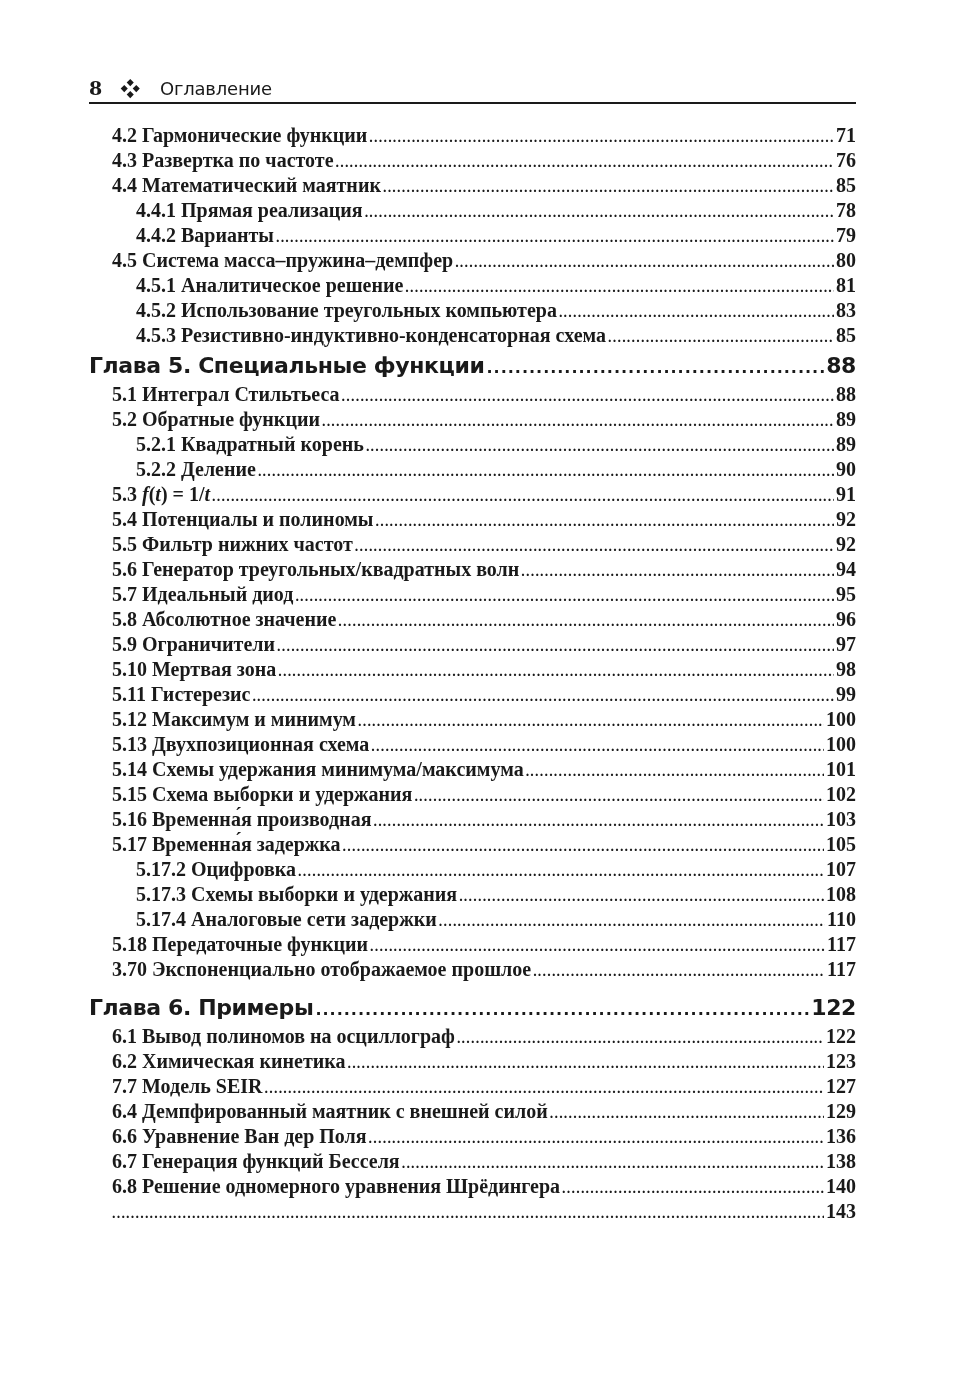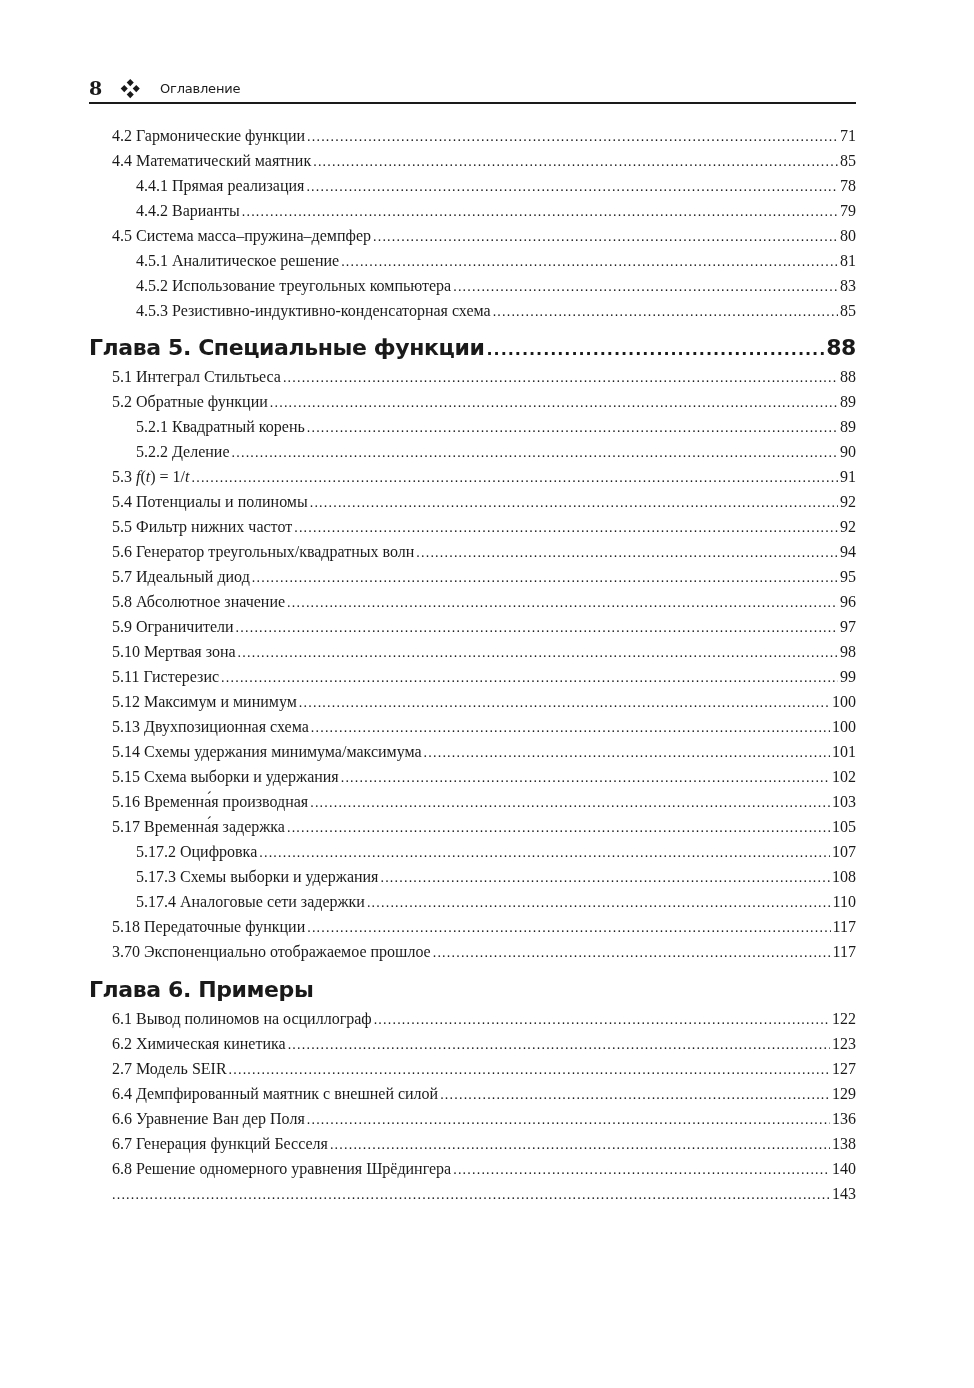--- a/index.html
+++ b/index.html
@@ -8,7 +8,7 @@
   .page-num { position: absolute; left: 0; top: 0; font-family: "DejaVu Serif", serif; font-weight: bold; font-size: 19px; line-height: 24px; }
   .diamond { position: absolute; left: 33px; top: 4px; width: 16px; height: 16px; }
   .diamond span { position: absolute; width: 4.5px; height: 4.5px; background: #1a1a1a; transform: rotate(45deg); }
-  .header-title { position: absolute; left: 71px; top: 2px; font-family: "DejaVu Sans", sans-serif; font-size: 13px; line-height: 22px; letter-spacing: -0.2px; }
+  .header-title { position: absolute; left: 71px; top: 2px; font-family: "DejaVu Sans", sans-serif; font-size: 18px; line-height: 22px; letter-spacing: -0.2px; }
   .toc { position: absolute; left: 89px; top: 123px; width: 767px; }
   .row { display: flex; align-items: baseline; font-family: "Liberation Serif", serif; font-size: 16px; height: 25px; line-height: 25px; white-space: nowrap; overflow: hidden; }
   .row.l1 { padding-left: 23px; }

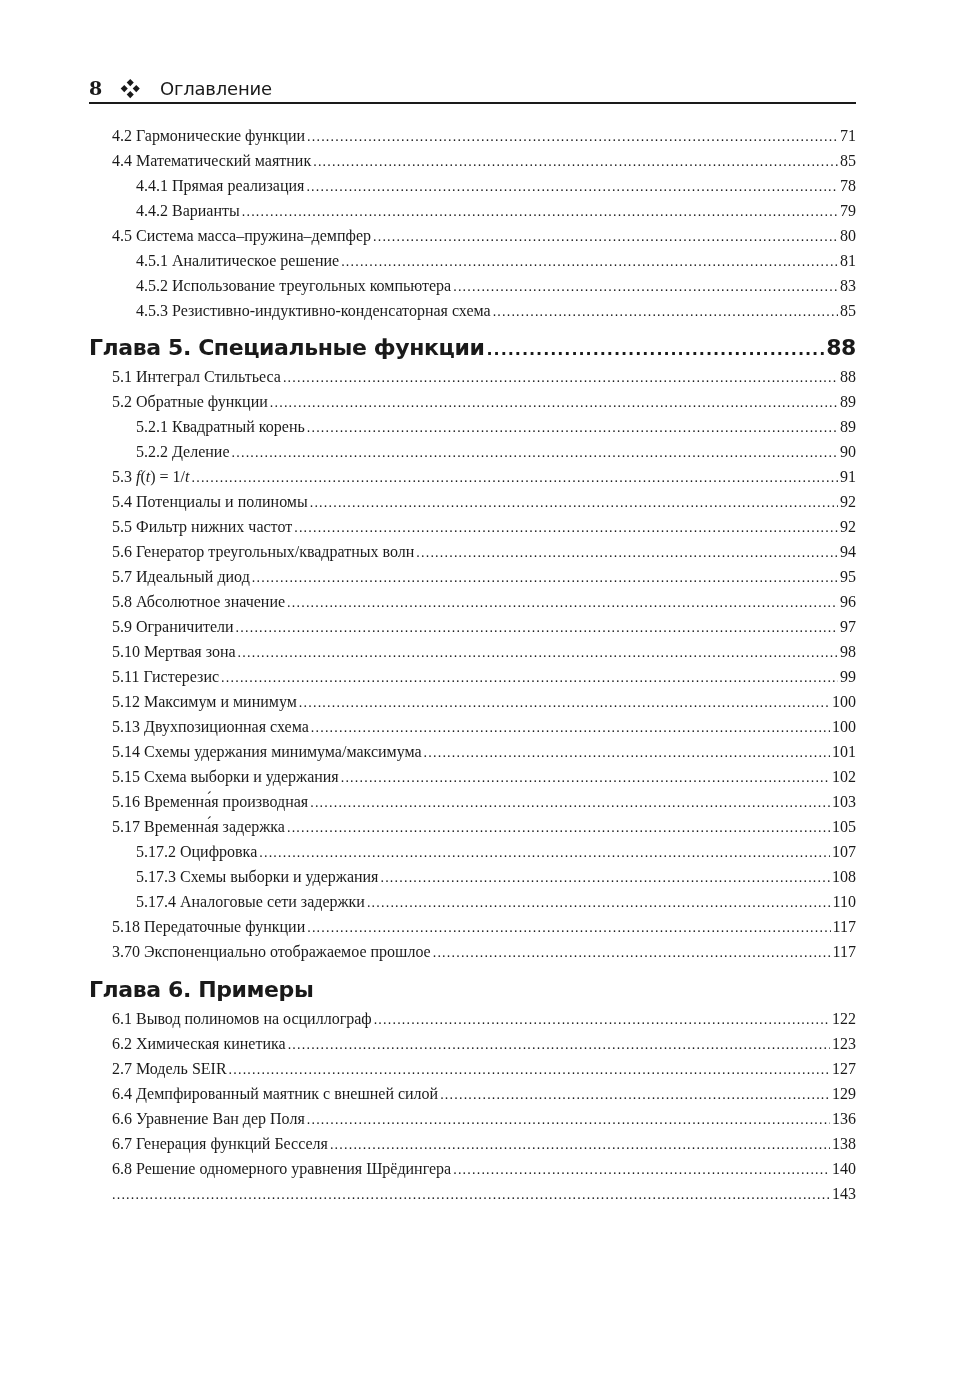--- a/index.html
+++ b/index.html
@@ -10,7 +10,7 @@
   .diamond span { position: absolute; width: 4.5px; height: 4.5px; background: #1a1a1a; transform: rotate(45deg); }
   .header-title { position: absolute; left: 71px; top: 2px; font-family: "DejaVu Sans", sans-serif; font-size: 18px; line-height: 22px; letter-spacing: -0.2px; }
   .toc { position: absolute; left: 89px; top: 123px; width: 767px; }
-  .row { display: flex; align-items: baseline; font-family: "Liberation Serif", serif; font-size: 16px; height: 25px; line-height: 25px; white-space: nowrap; overflow: hidden; }
+  .row { display: flex; align-items: baseline; font-family: "Liberation Serif", serif; font-size: 20px; height: 25px; line-height: 25px; white-space: nowrap; overflow: hidden; font-weight: bold; }
   .row.l1 { padding-left: 23px; }
   .row.l2 { padding-left: 47px; }
   .row .title { flex: 0 0 auto; padding-right: 2px; }

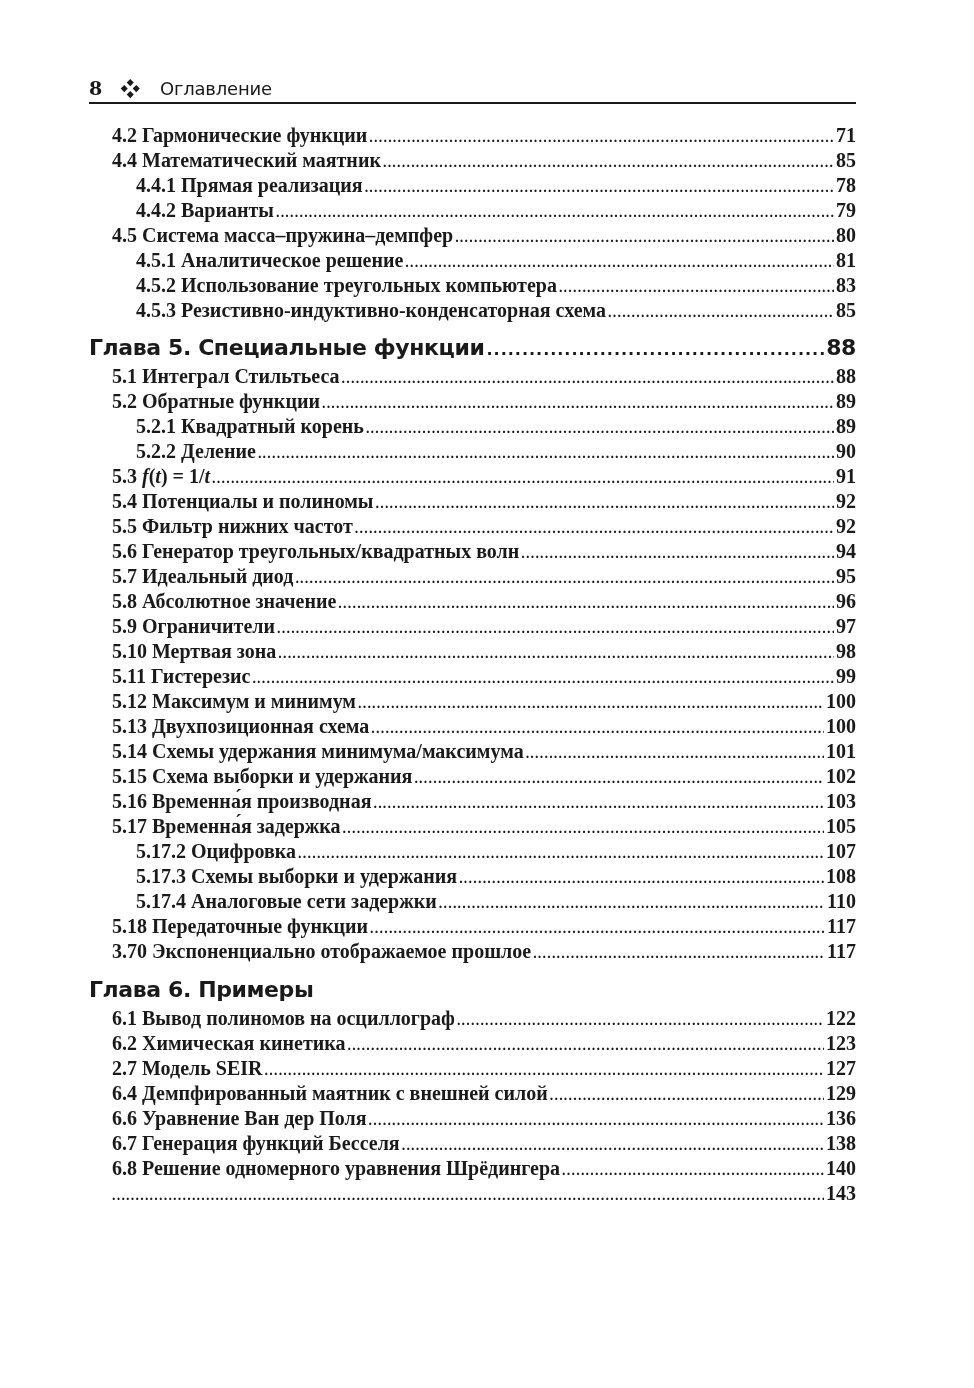--- a/index.html
+++ b/index.html
@@ -43,6 +43,11 @@
       <span class="pg">71</span>
     </div>
     <div class="row l1">
+      <span class="title">4.3 Развертка по частоте</span>
+      <span class="leader"></span>
+      <span class="pg">76</span>
+    </div>
+    <div class="row l1">
       <span class="title">4.4 Математический маятник</span>
       <span class="leader"></span>
       <span class="pg">85</span>

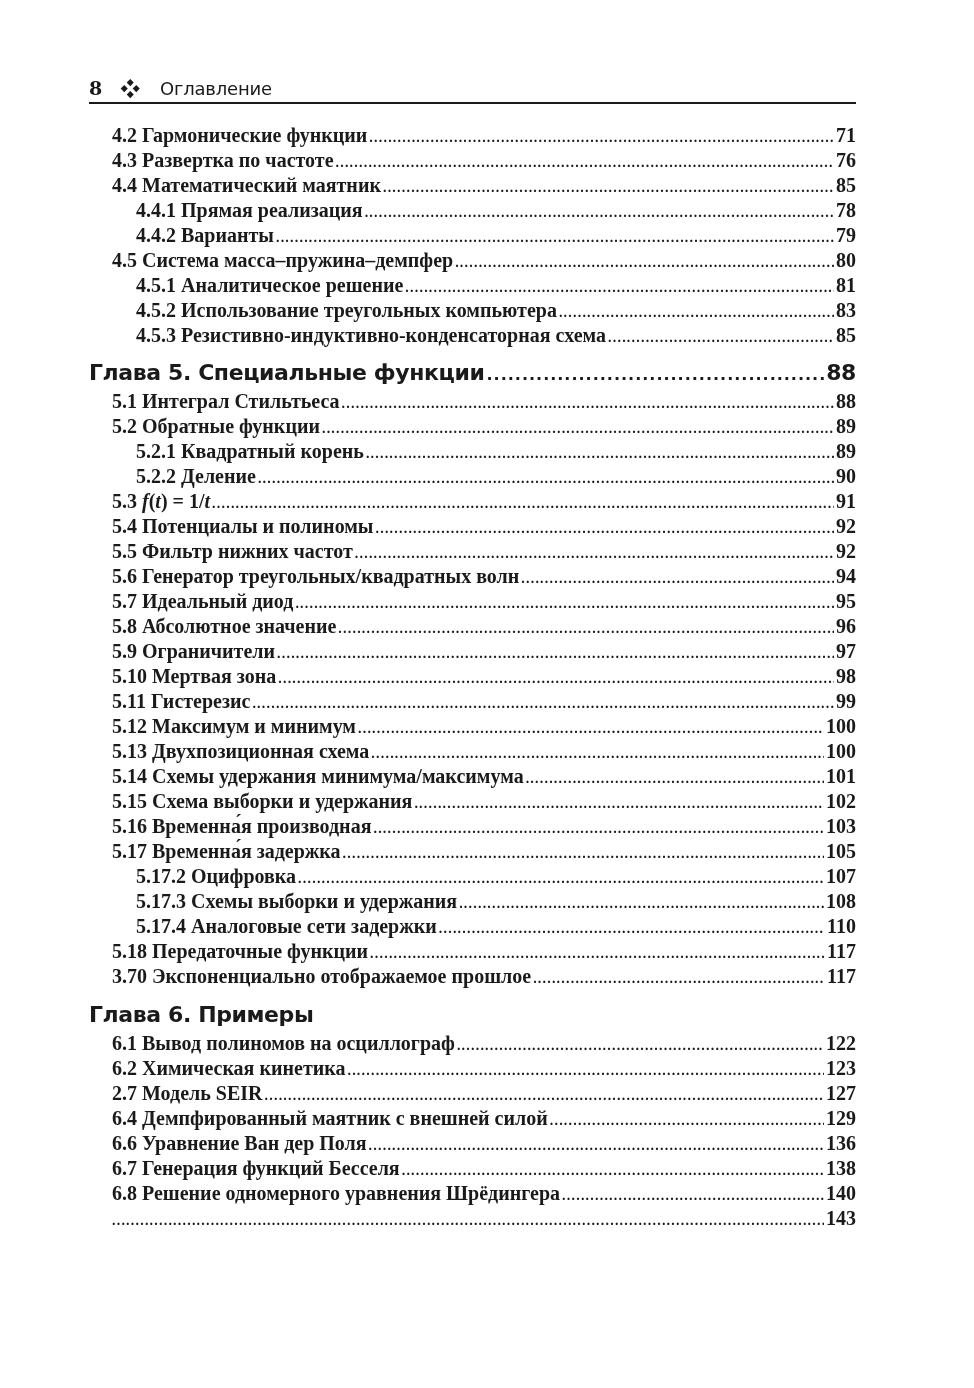--- a/index.html
+++ b/index.html
@@ -17,7 +17,7 @@
   .row .leader { flex: 1 1 auto; overflow: hidden; font-size: 14px; letter-spacing: 1.2px; color: #1a1a1a; }
   .row .leader::before { content: "........................................................................................................................................................................................................................"; }
   .row .pg { flex: 0 0 auto; padding-left: 2px; }
-  .row.chapter { font-family: "DejaVu Sans", sans-serif; font-weight: bold; font-size: 22px; height: 32px; line-height: 32px; margin-top: 9px; letter-spacing: -0.4px; }
+  .row.chapter { font-family: "DejaVu Sans", sans-serif; font-weight: bold; font-size: 22px; height: 32px; line-height: 32px; margin-top: 2px; letter-spacing: -0.4px; }
   .row.chapter .leader { font-size: 16px; letter-spacing: 1px; font-weight: bold; }
   .row.chapter.spaced { margin-top: 10px; flex-direction: column; }
   i.it { font-style: italic; }

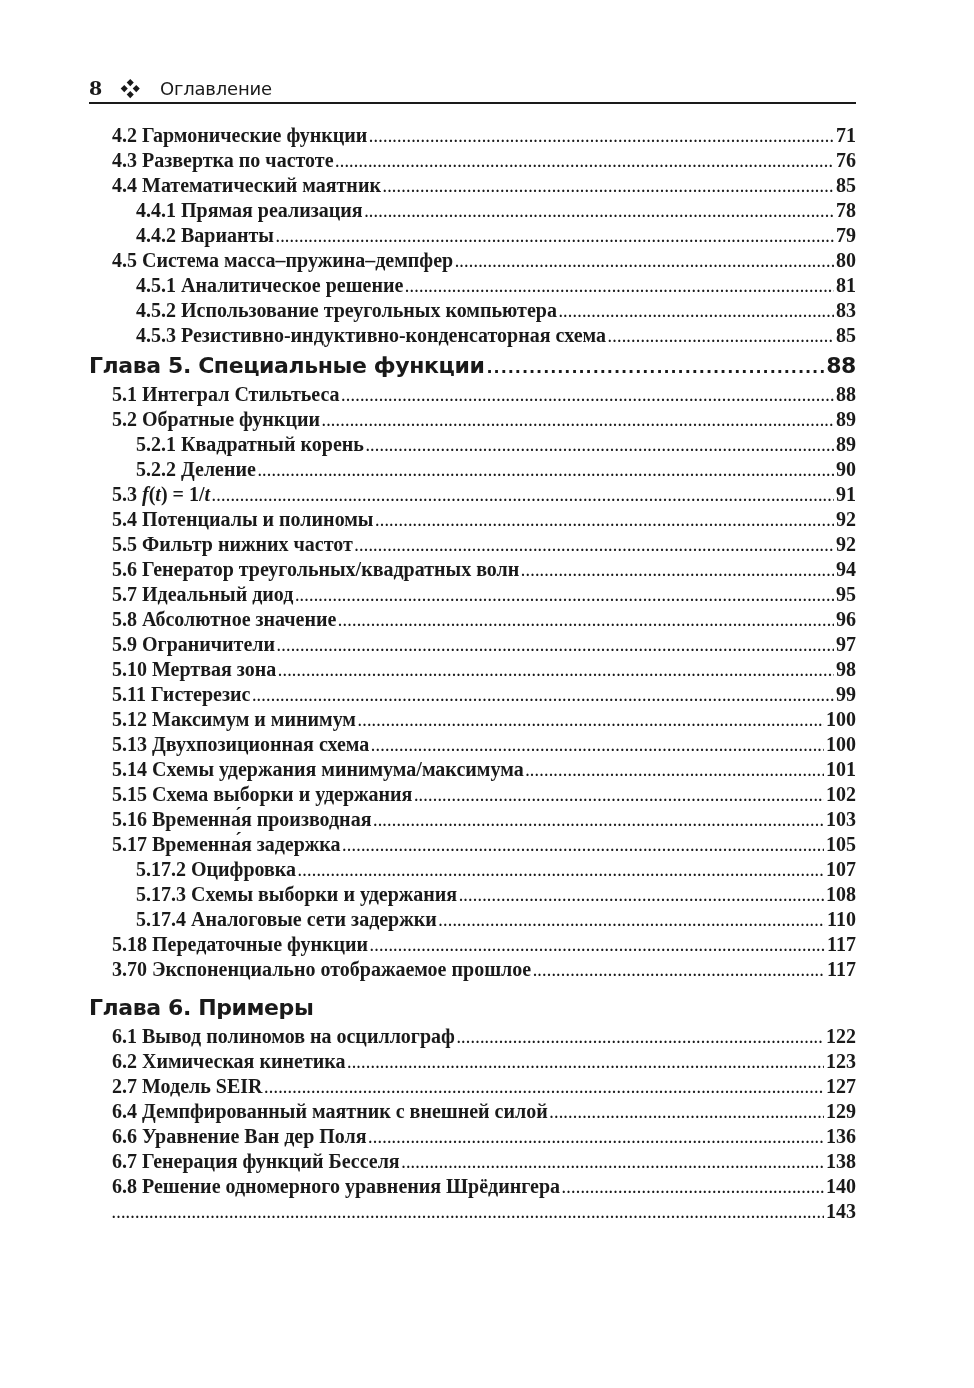--- a/index.html
+++ b/index.html
@@ -19,7 +19,7 @@
   .row .pg { flex: 0 0 auto; padding-left: 2px; }
   .row.chapter { font-family: "DejaVu Sans", sans-serif; font-weight: bold; font-size: 22px; height: 32px; line-height: 32px; margin-top: 2px; letter-spacing: -0.4px; }
   .row.chapter .leader { font-size: 16px; letter-spacing: 1px; font-weight: bold; }
-  .row.chapter.spaced { margin-top: 10px; flex-direction: column; }
+  .row.chapter.spaced { margin-top: 10px; }
   i.it { font-style: italic; }
 </style>
 </head>

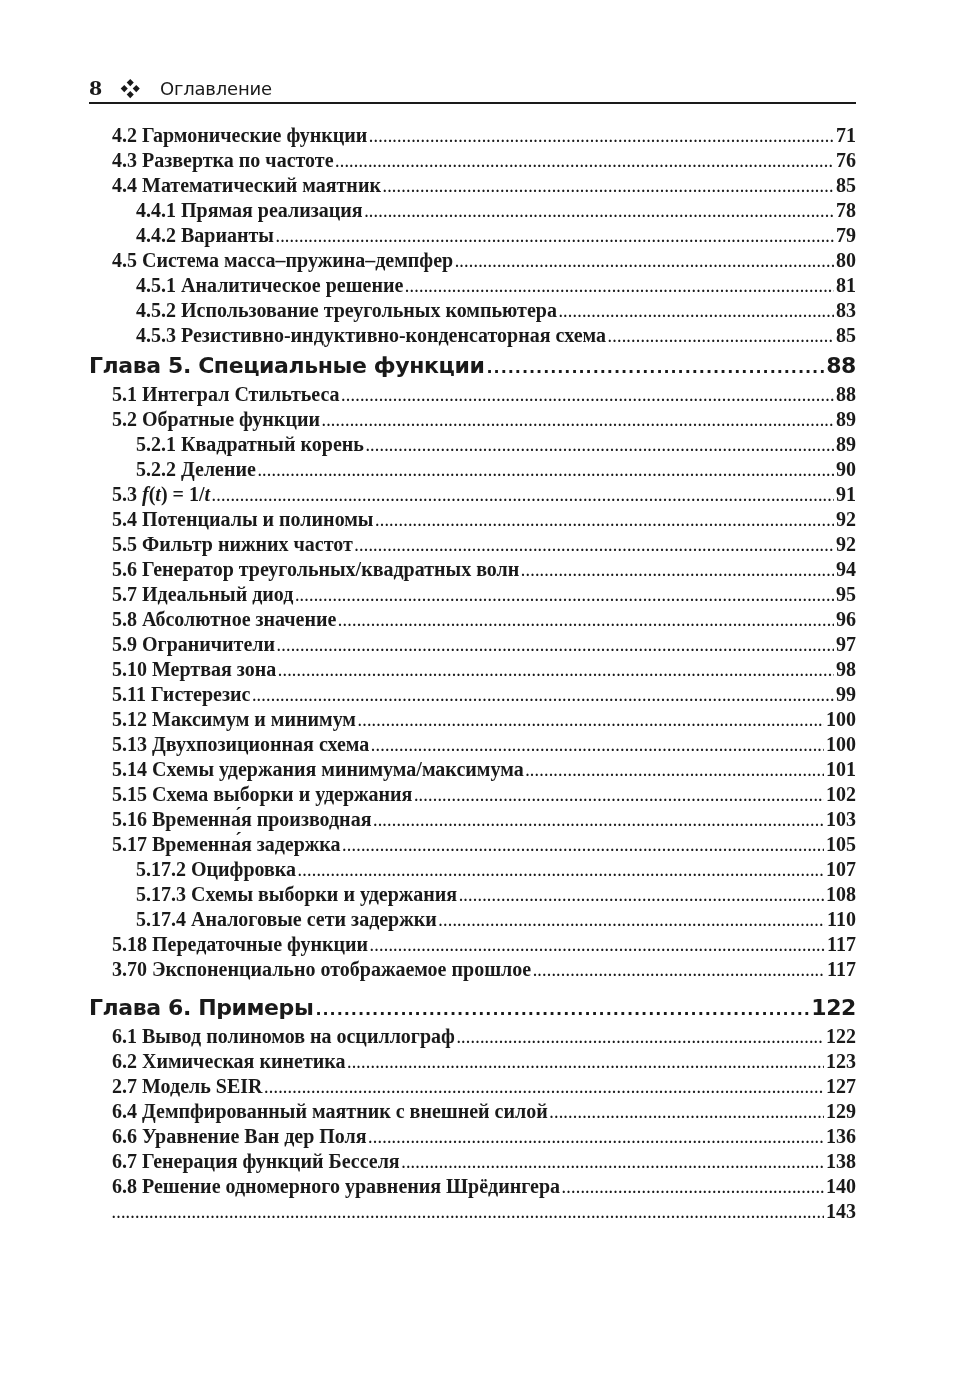--- a/index.html
+++ b/index.html
@@ -223,7 +223,7 @@
       <span class="pg">123</span>
     </div>
     <div class="row l1">
-      <span class="title">2.7 Модель SEIR</span>
+      <span class="title">7.7 Модель SEIR</span>
       <span class="leader"></span>
       <span class="pg">127</span>
     </div>

